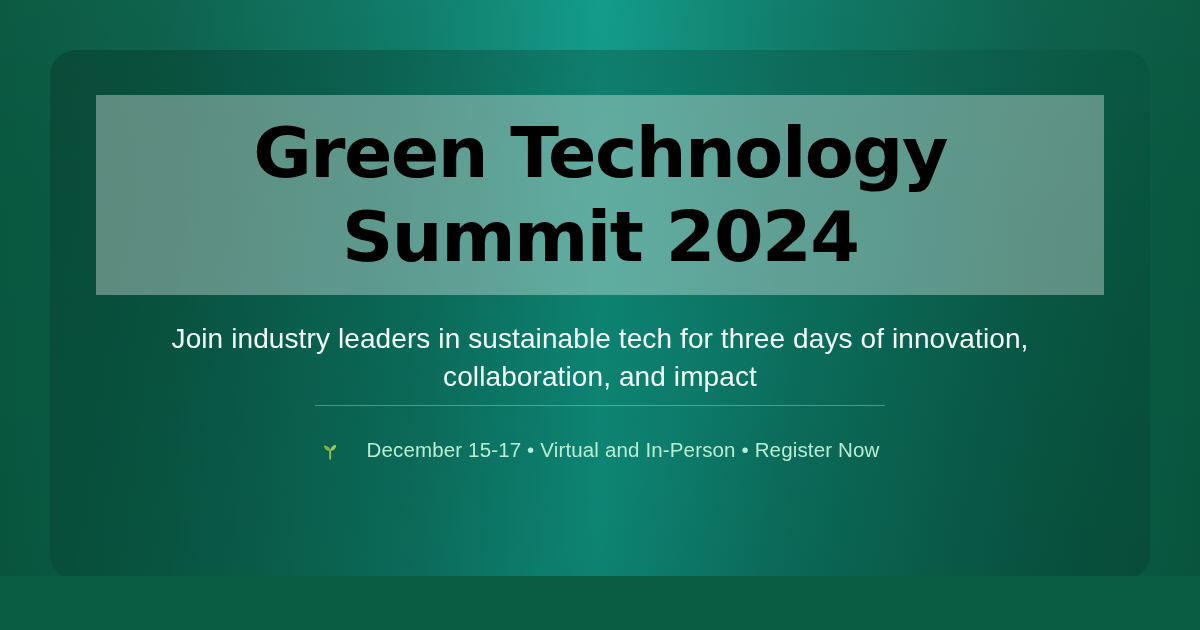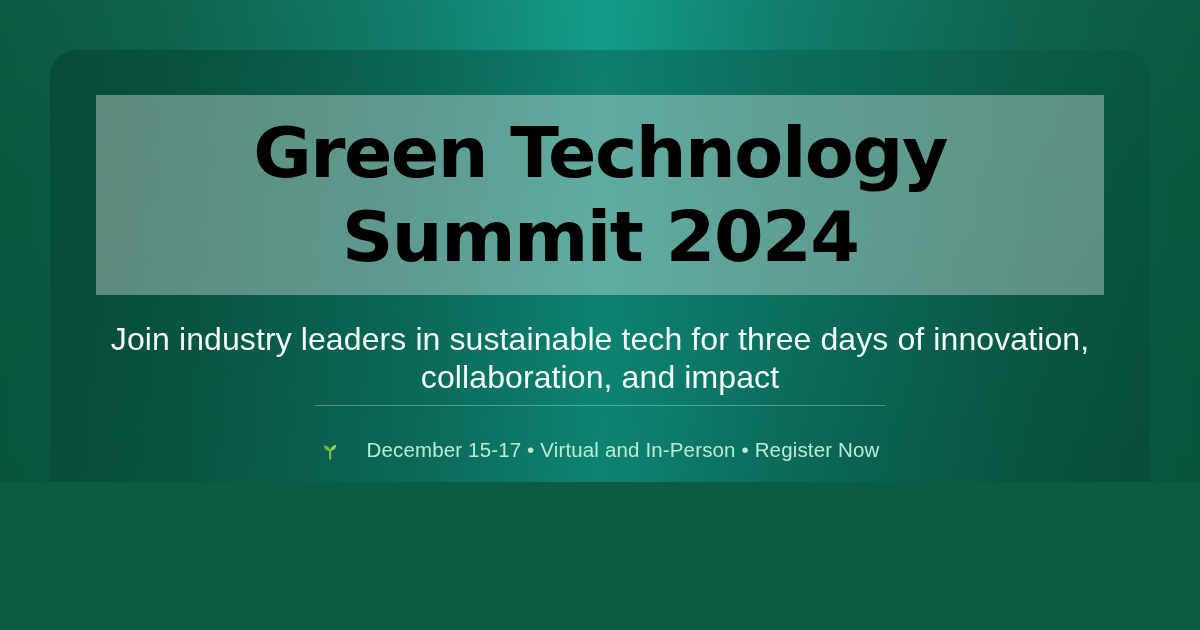--- a/index.html
+++ b/index.html
@@ -17,7 +17,7 @@
   #banner {
     position: relative;
     width: 1200px;
-    height: 482px;
+    height: 576px;
     background: linear-gradient(90deg,
         #08573f 0%,
         #0a6049 14%,

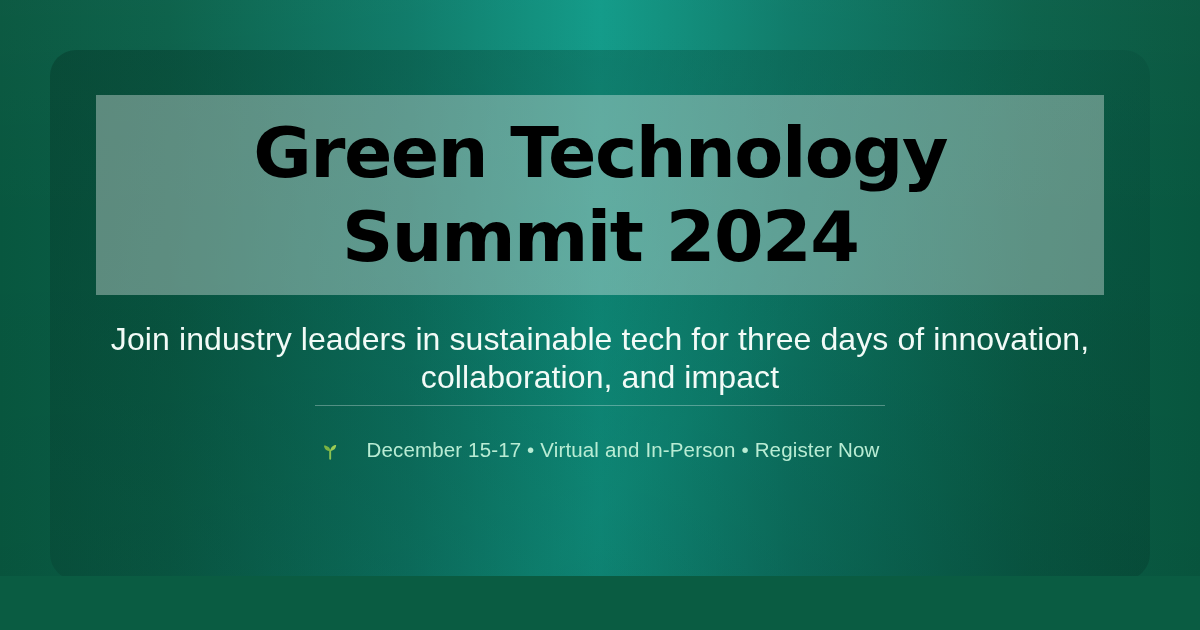--- a/index.html
+++ b/index.html
@@ -91,7 +91,7 @@
     text-align: center;
     color: #f2fbf7;
     font-family: "Liberation Sans", sans-serif;
-    font-size: 32px;
+    font-size: 28px;
     font-weight: 400;
     line-height: 38px;
     letter-spacing: 0.1px;

